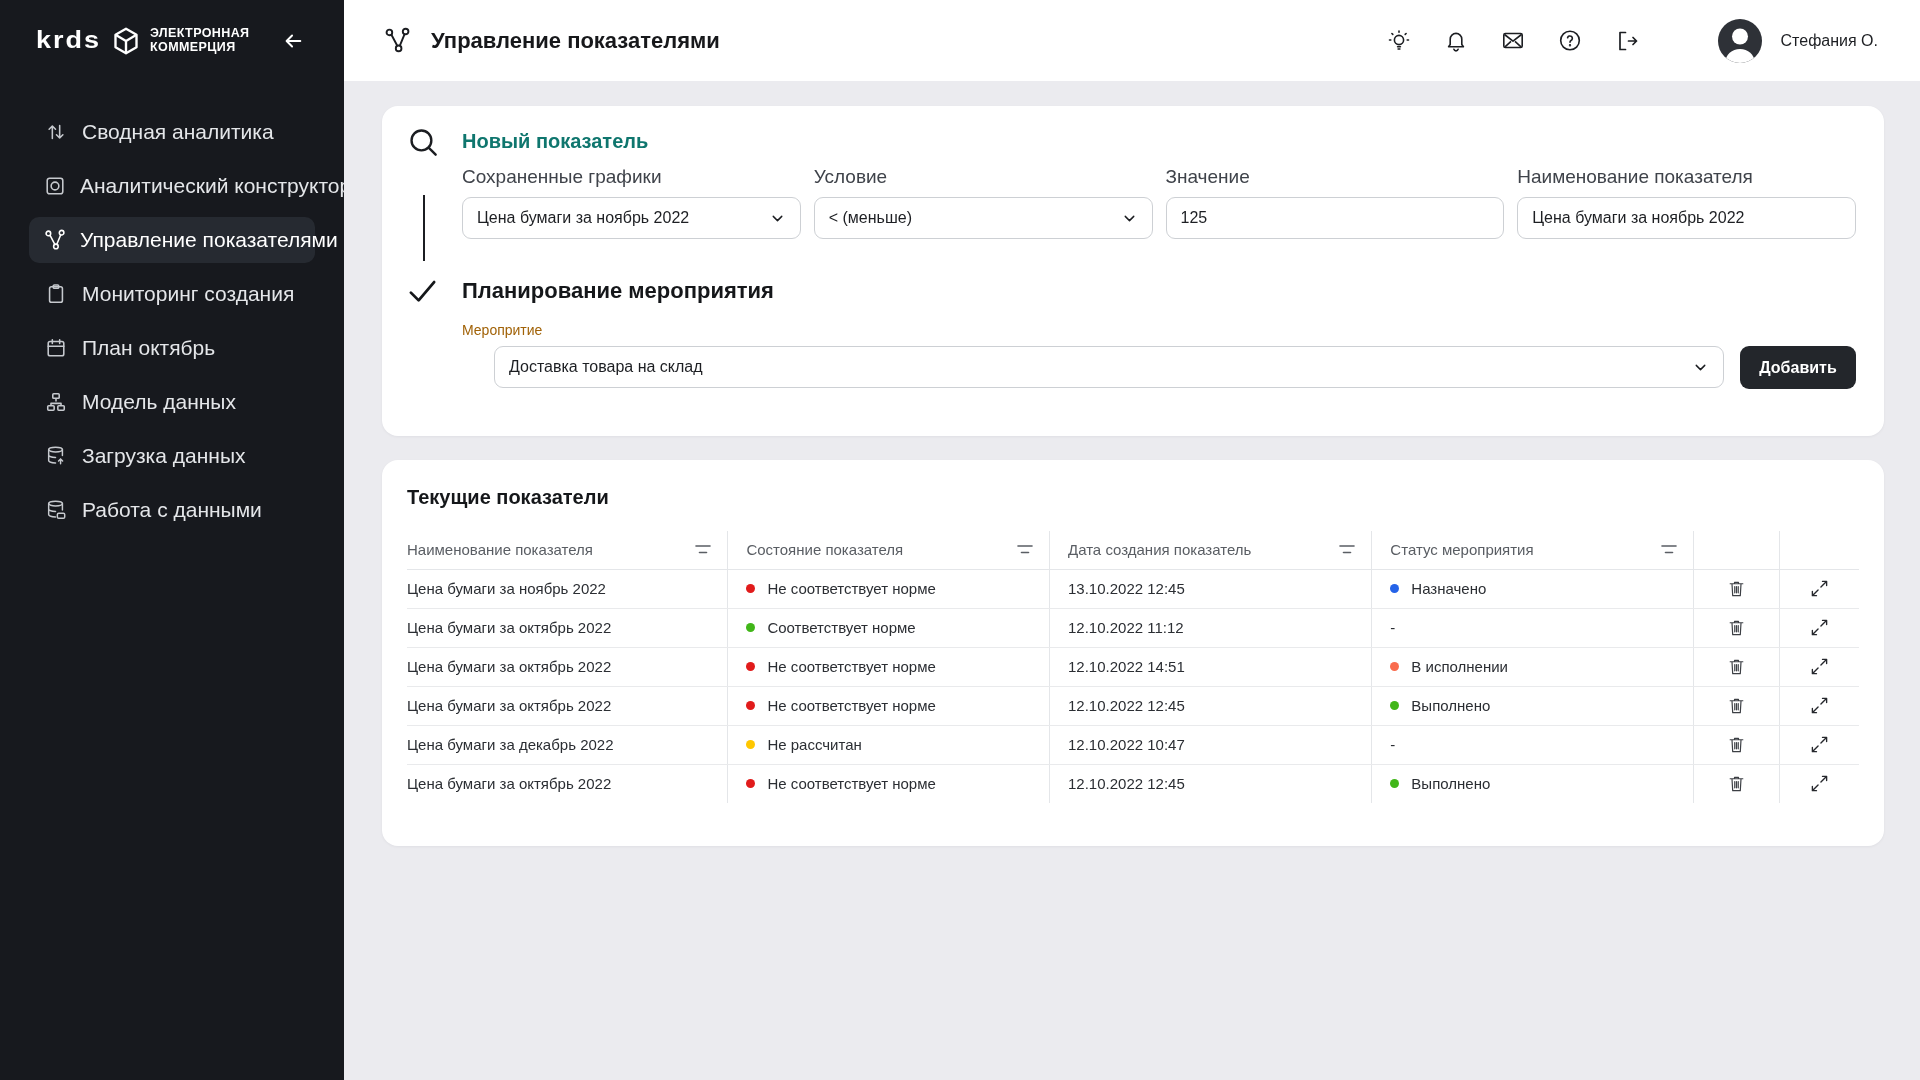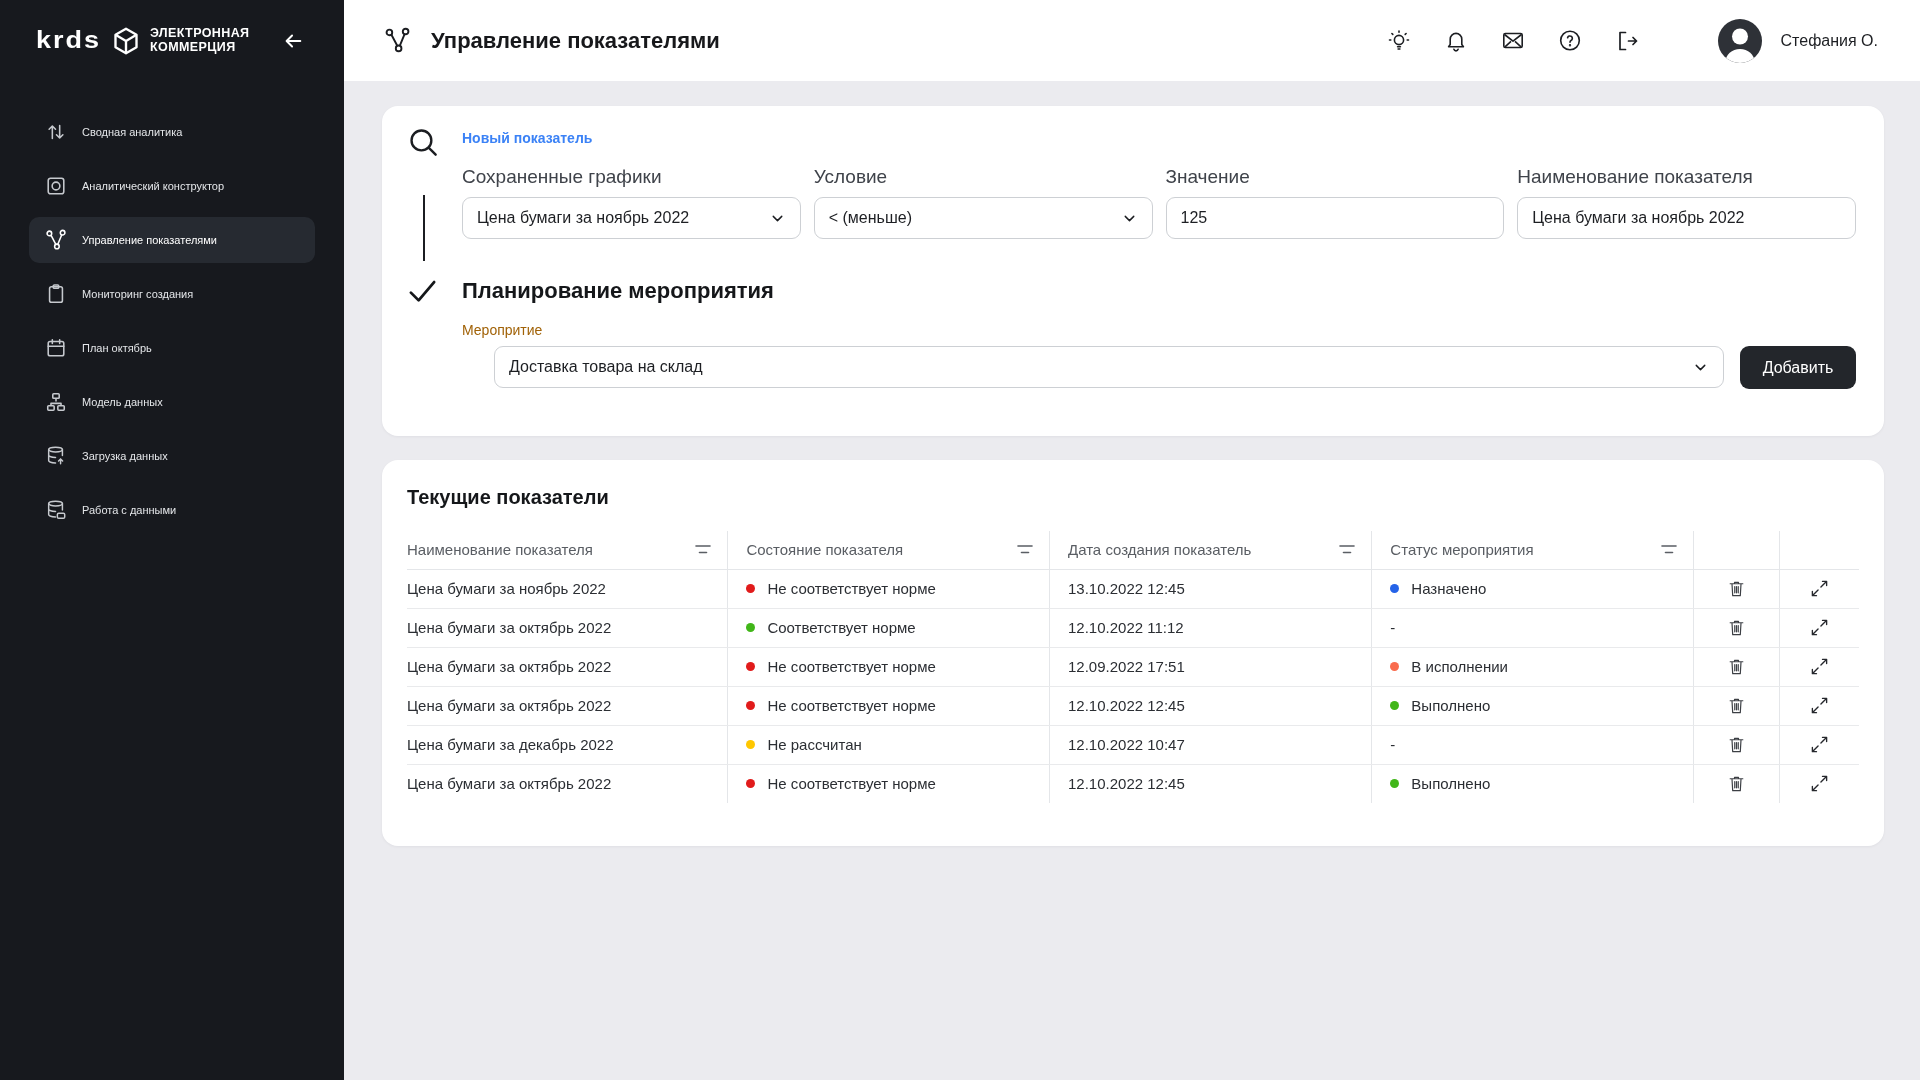--- a/index.html
+++ b/index.html
@@ -18,7 +18,7 @@
   .nav-item { display:flex; align-items:center; height:46px; margin-bottom:8px; padding:0 15px; border-radius:10px; cursor:pointer; }
   .nav-item.active { background:#262a31; }
   .nav-icon { width:24px; height:24px; display:flex; align-items:center; justify-content:center; margin-right:14px; }
-  .nav-label { color:#e4e6e9; font-size:11px; font-weight:500; white-space:nowrap; }
+  .nav-label { color:#e4e6e9; font-size:21px; font-weight:500; white-space:nowrap; }
   .nav-item.active .nav-label { color:#ffffff; }
 
   

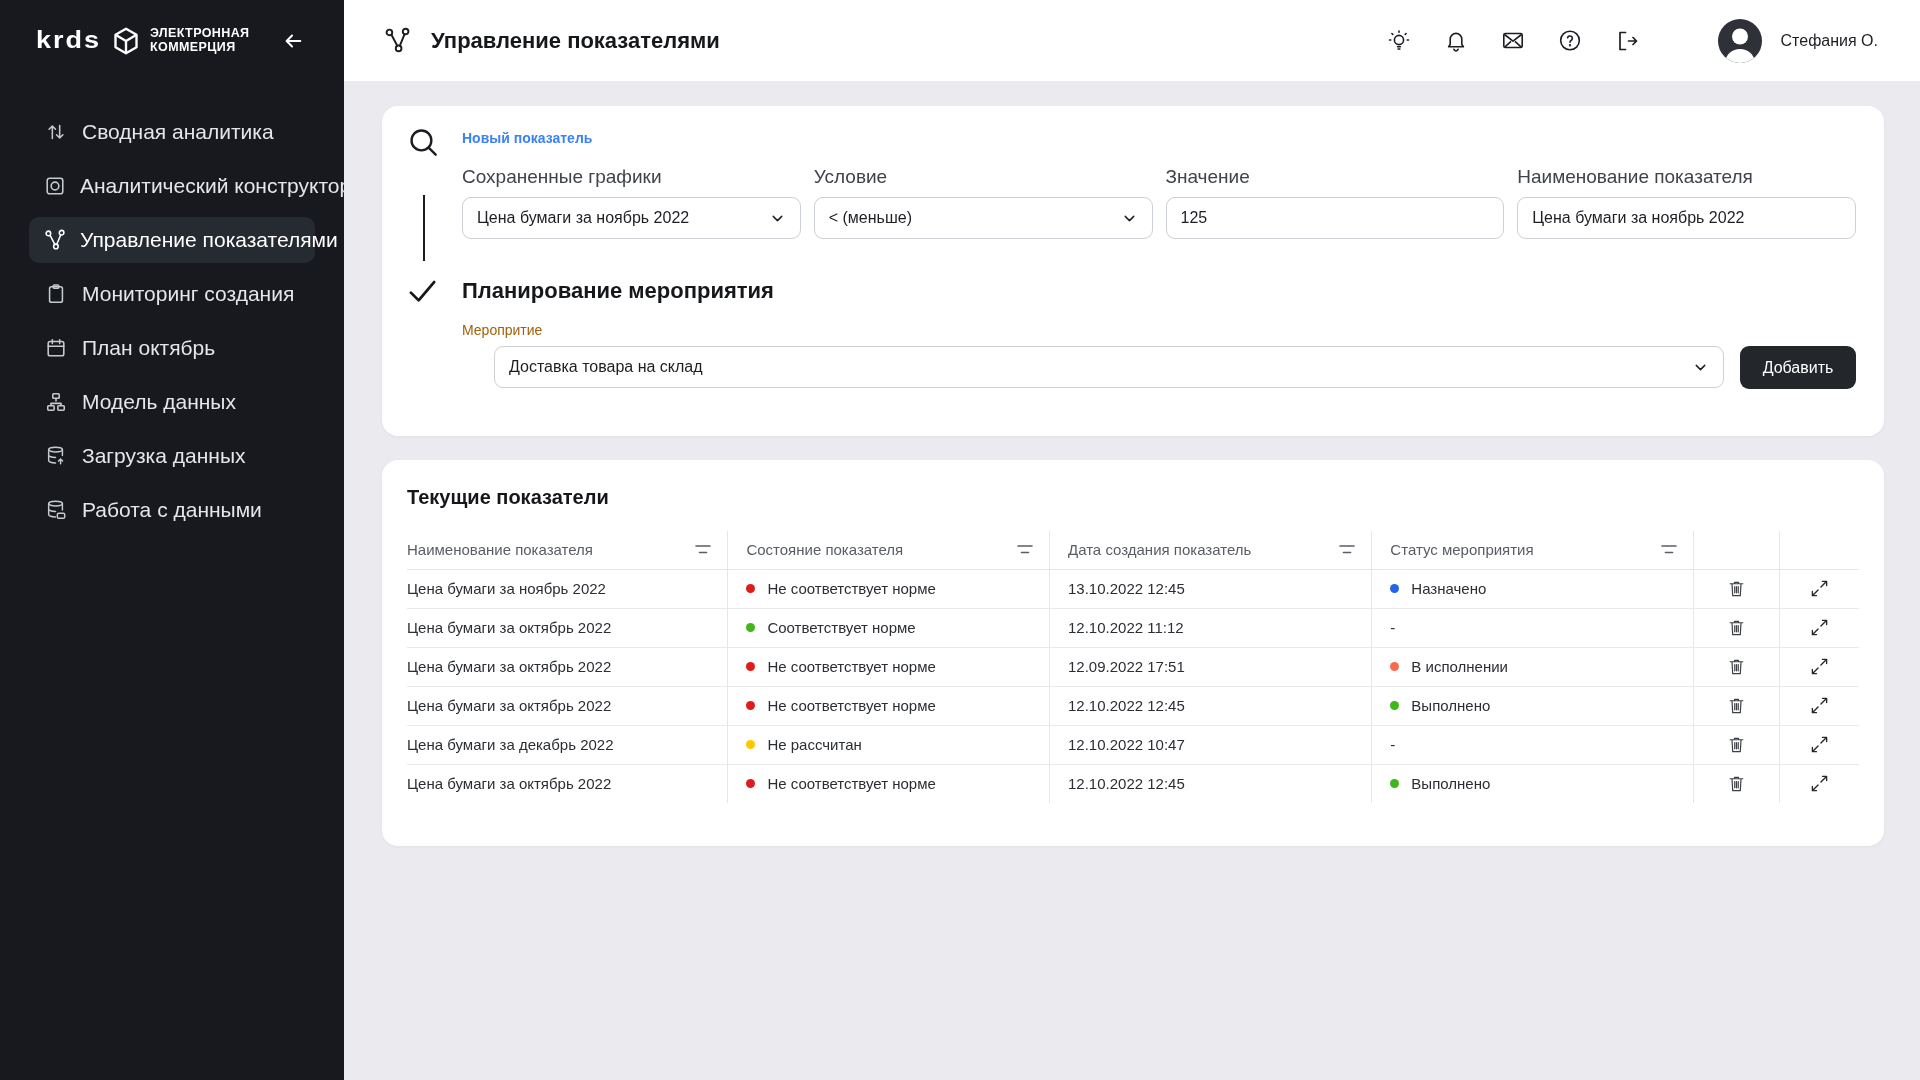--- a/index.html
+++ b/index.html
@@ -37,7 +37,7 @@
   
   .card-form { position:relative; height:330px; }
   .step-icon-1 { position:absolute; left:25px; top:20px; }
-  .form-title-1 { position:absolute; left:80px; top:24px; font-size:14px; font-weight:700; color:#3b82f6; }
+  .form-title-1 { position:absolute; left:80px; top:24px; font-size:20px; font-weight:700; color:#0f766e; }
   .stepper-line { position:absolute; left:41px; top:89px; width:2px; height:66px; background:#1b1d21; }
   .fields { position:absolute; left:80px; right:28px; top:60px; display:grid; grid-template-columns:repeat(4,1fr); gap:13px; }
   .field-label { font-size:19px; color:#3f434a; margin-bottom:9px; display:block; }

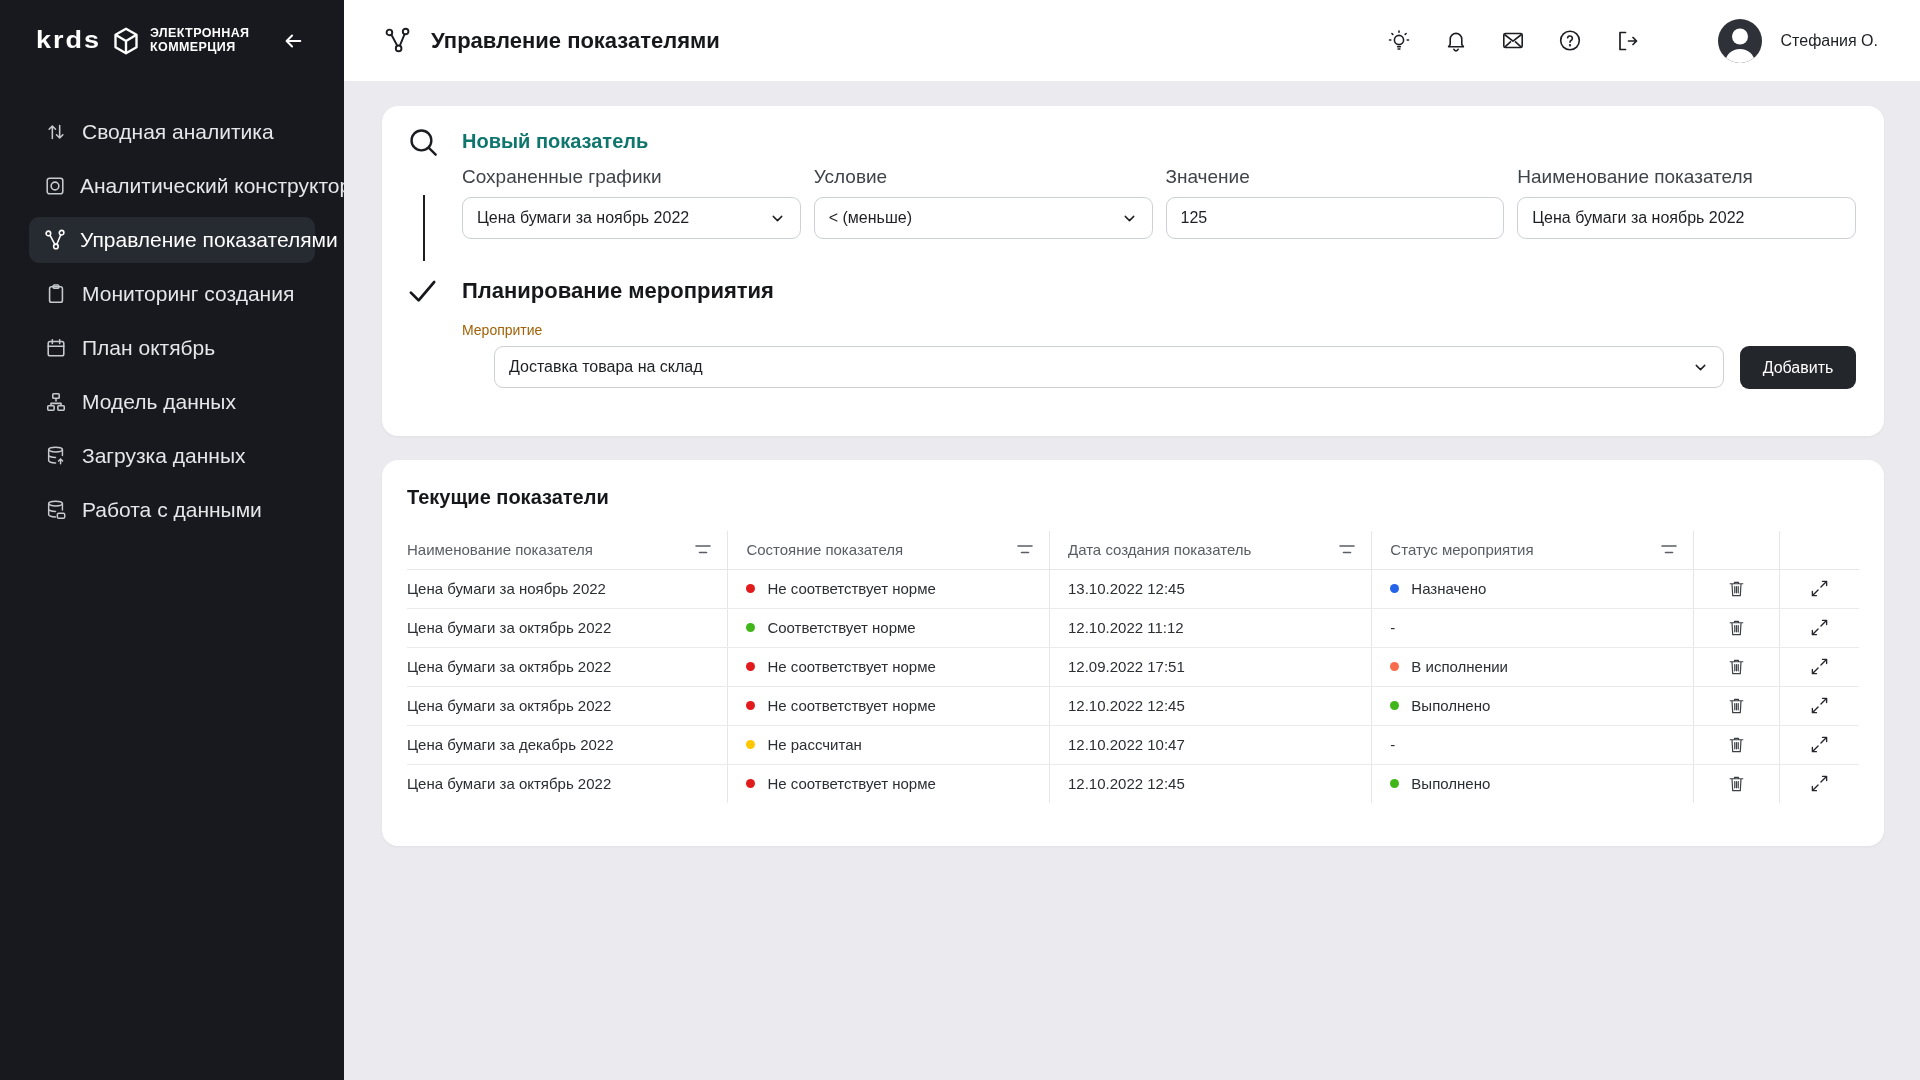--- a/index.html
+++ b/index.html
@@ -49,7 +49,7 @@
   .planning-label { position:absolute; left:80px; top:216px; font-size:14px; color:#a16207; }
   .planning-row { position:absolute; left:80px; right:28px; top:240px; display:flex; gap:16px;padding-left:32px; }
   .planning-row .box { flex:1; }
-  .add-btn { width:116px; min-width:116px; height:43px; background:#23262b; color:#fff; border:none; border-radius:9px; font-size:16px; font-weight:400; cursor:pointer; font-family:"Liberation Sans",sans-serif; }
+  .add-btn { width:116px; min-width:116px; height:43px; background:#23262b; color:#fff; border:none; border-radius:9px; font-size:16px; font-weight:700; cursor:pointer; font-family:"Liberation Sans",sans-serif; }
 
   
   .card-table { margin-top:24px; padding:26px 25px 20px 25px; min-height:386px; }

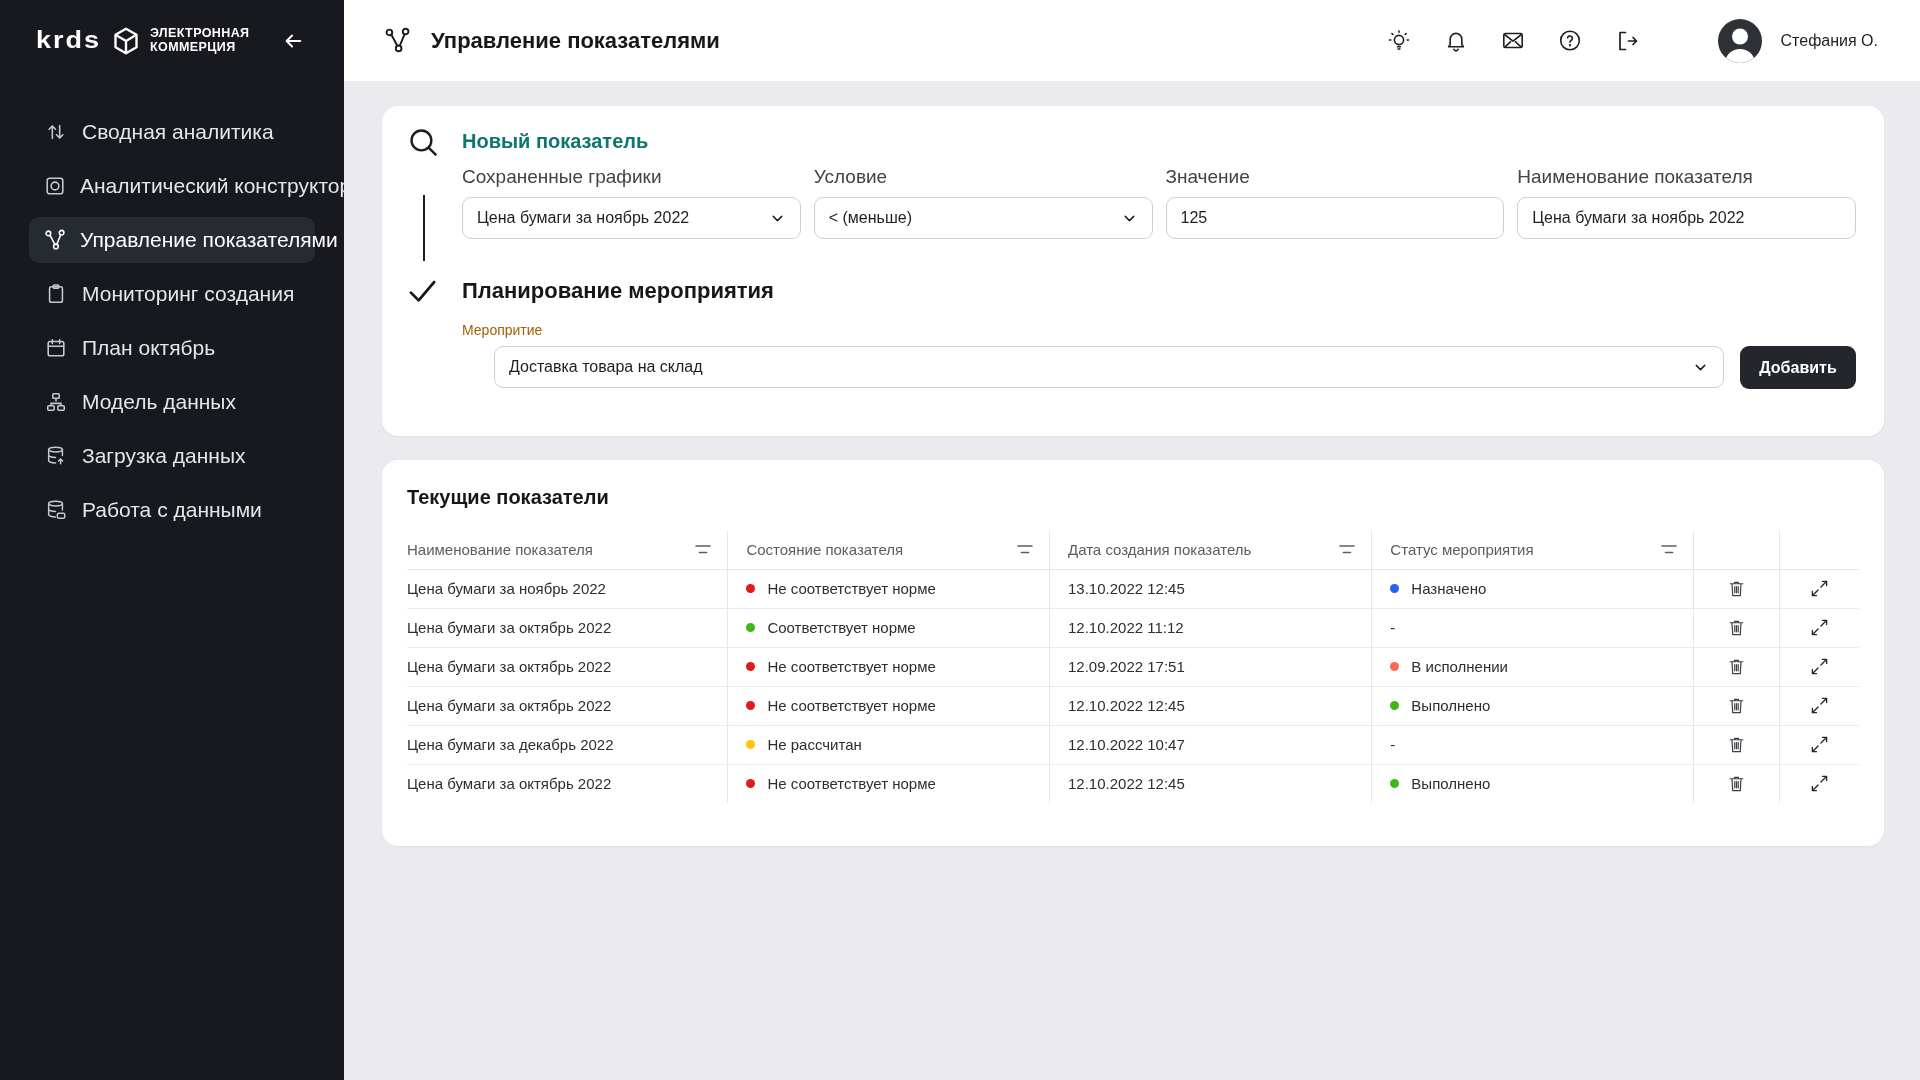--- a/index.html
+++ b/index.html
@@ -425,7 +425,7 @@
                     <span class="r-state">Не соответствует норме</span>
                   </span>
                 </td>
-            <td><span class="r-date">12.09.2022 17:51</span></td>
+            <td><span class="r-date">12.10.2022 14:51</span></td>
             <td>
                   <span class="cell-flex">
                     <span class="dot" style="background: rgb(249, 107, 77);"></span>

